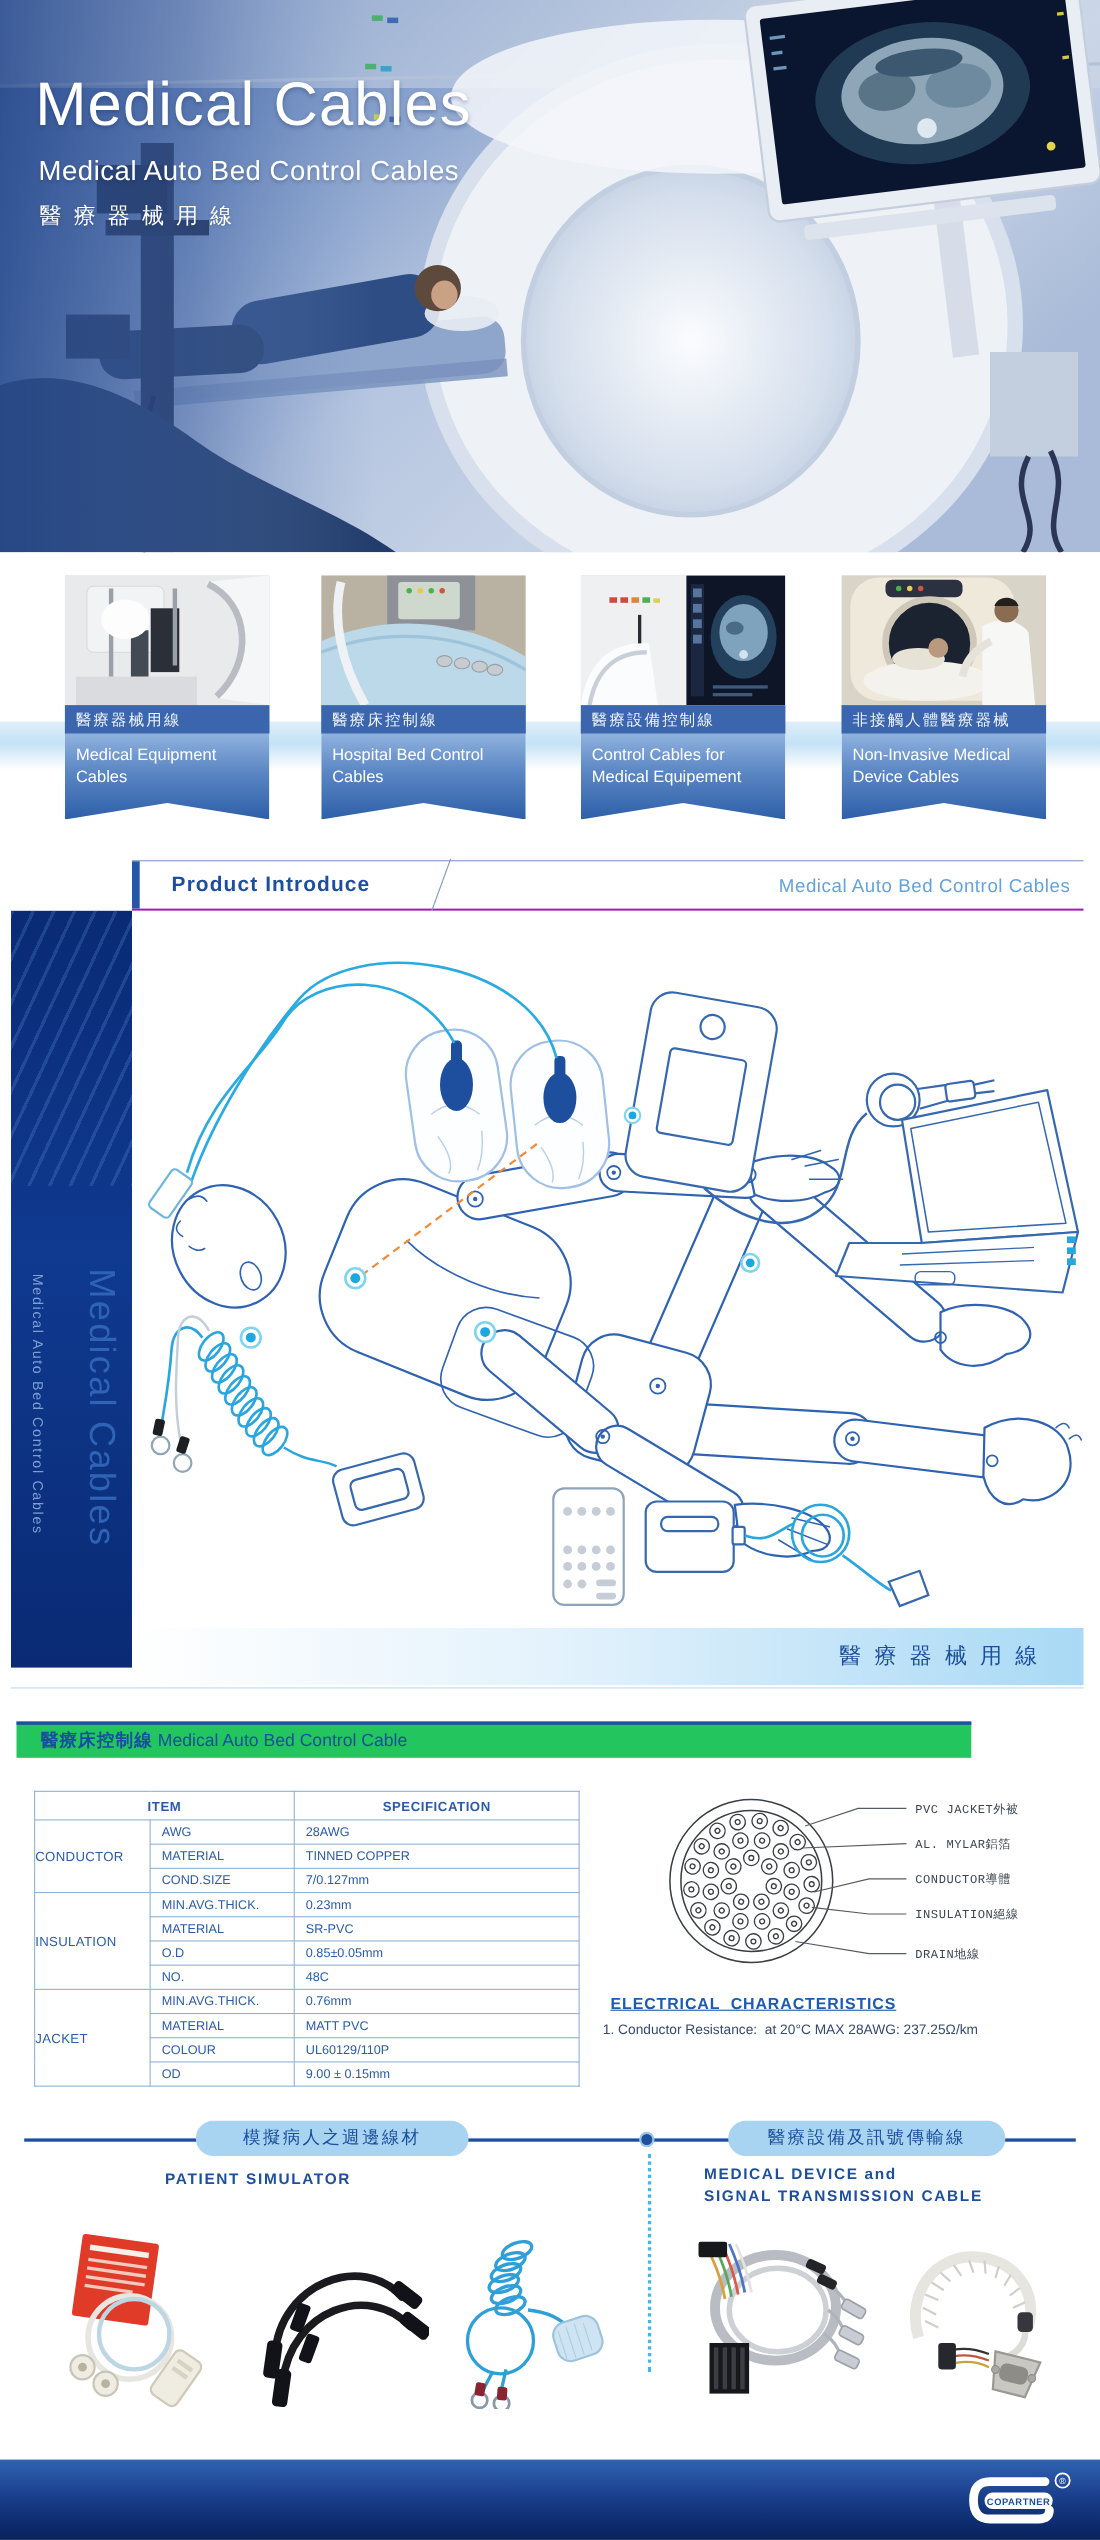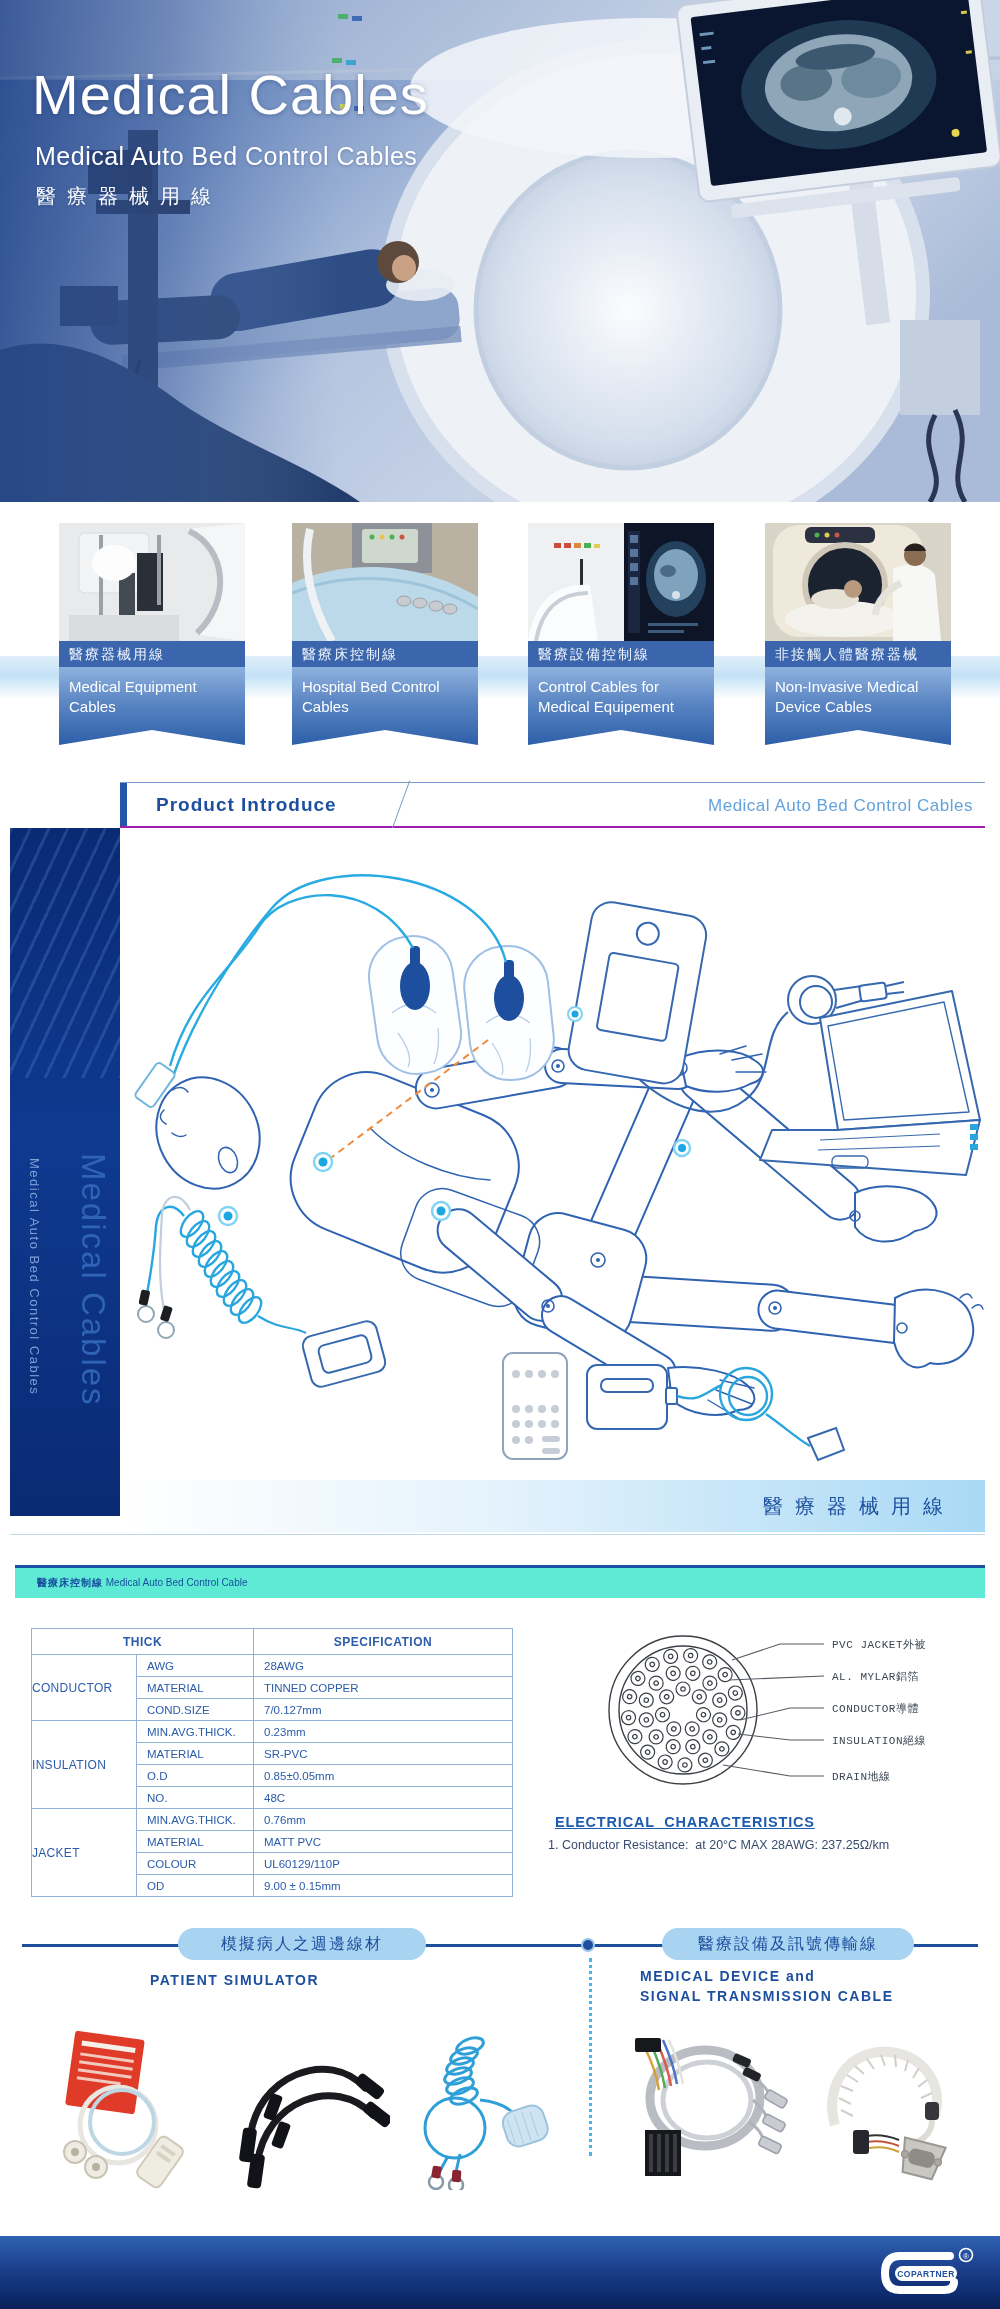--- a/index.html
+++ b/index.html
@@ -33,7 +33,7 @@
   .corner-label{left:120px;top:1480px;width:865px;height:52px;background:linear-gradient(90deg,#ffffff 0%,#e3f2fc 45%,#a9d9f5 100%);color:#1d4f9e;font-size:20px;letter-spacing:12px;line-height:52px;text-align:right;padding-right:30px;box-sizing:border-box;}
   .hair1{left:10px;top:1534px;width:975px;height:1px;background:#bcd9ec;}
   
-  .specbar{left:15px;top:1565px;width:970px;height:33px;background:#5eead4;border-top:3px solid #1b50a2;box-sizing:border-box;color:#174f9e;font-size:10px;line-height:29px;padding-left:22px;}
+  .specbar{left:15px;top:1565px;width:868px;height:33px;background:#22c55e;border-top:3px solid #1b50a2;box-sizing:border-box;color:#174f9e;font-size:16px;line-height:29px;padding-left:22px;}
   .specbar b{letter-spacing:1px;}
   table.spec{position:absolute;left:31px;top:1628px;border-collapse:collapse;color:#2a5caa;font-size:11.5px;}
   table.spec td{border:1px solid #8fb2d6;height:21px;padding:0 2px 0 10px;}

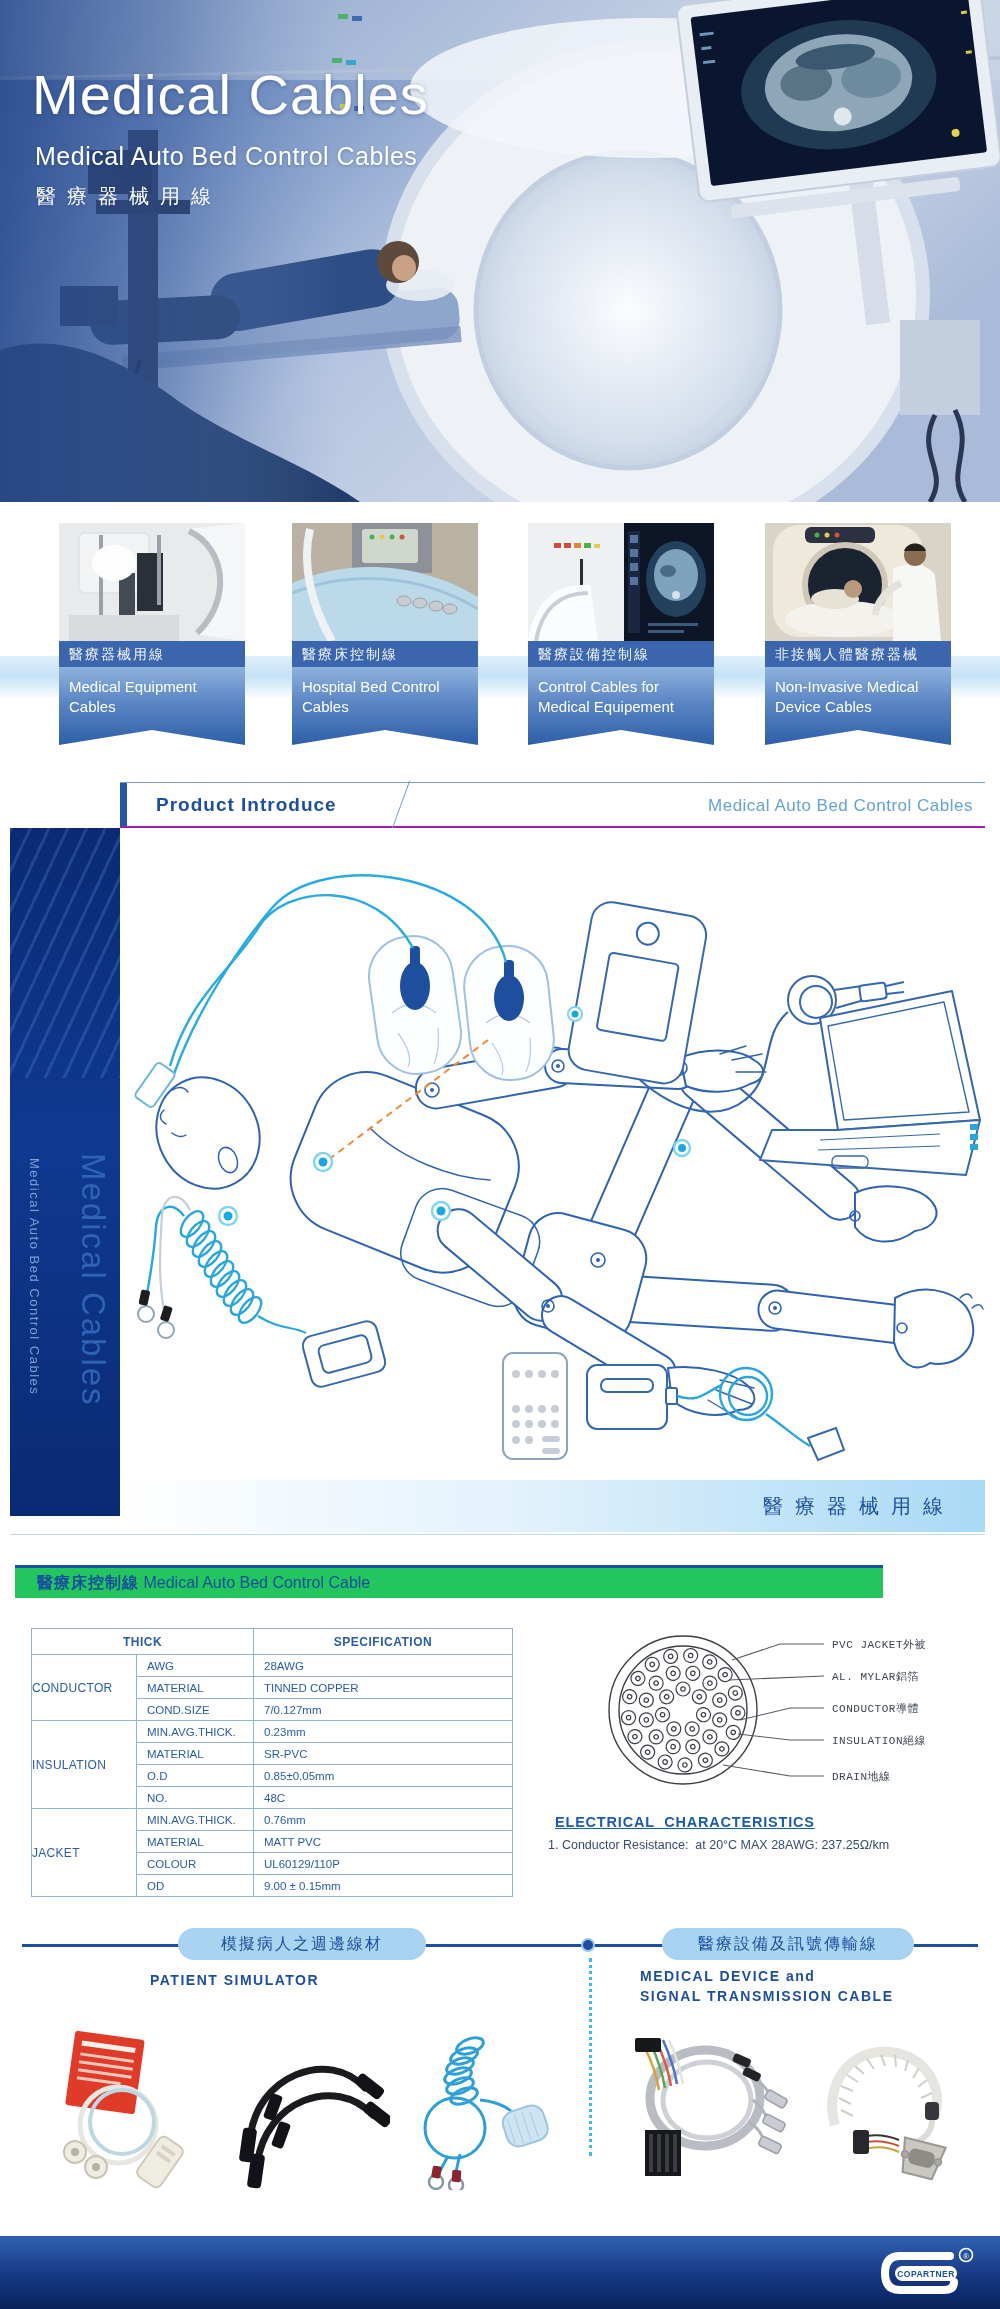--- a/index.html
+++ b/index.html
@@ -442,7 +442,7 @@
   <table class="spec">
     <tbody>
         <tr class="th">
-      <td colspan="2" style="width:218px">THICK</td>
+      <td colspan="2" style="width:218px">ITEM</td>
       <td style="width:258px">SPECIFICATION</td>
     </tr>
     <tr>

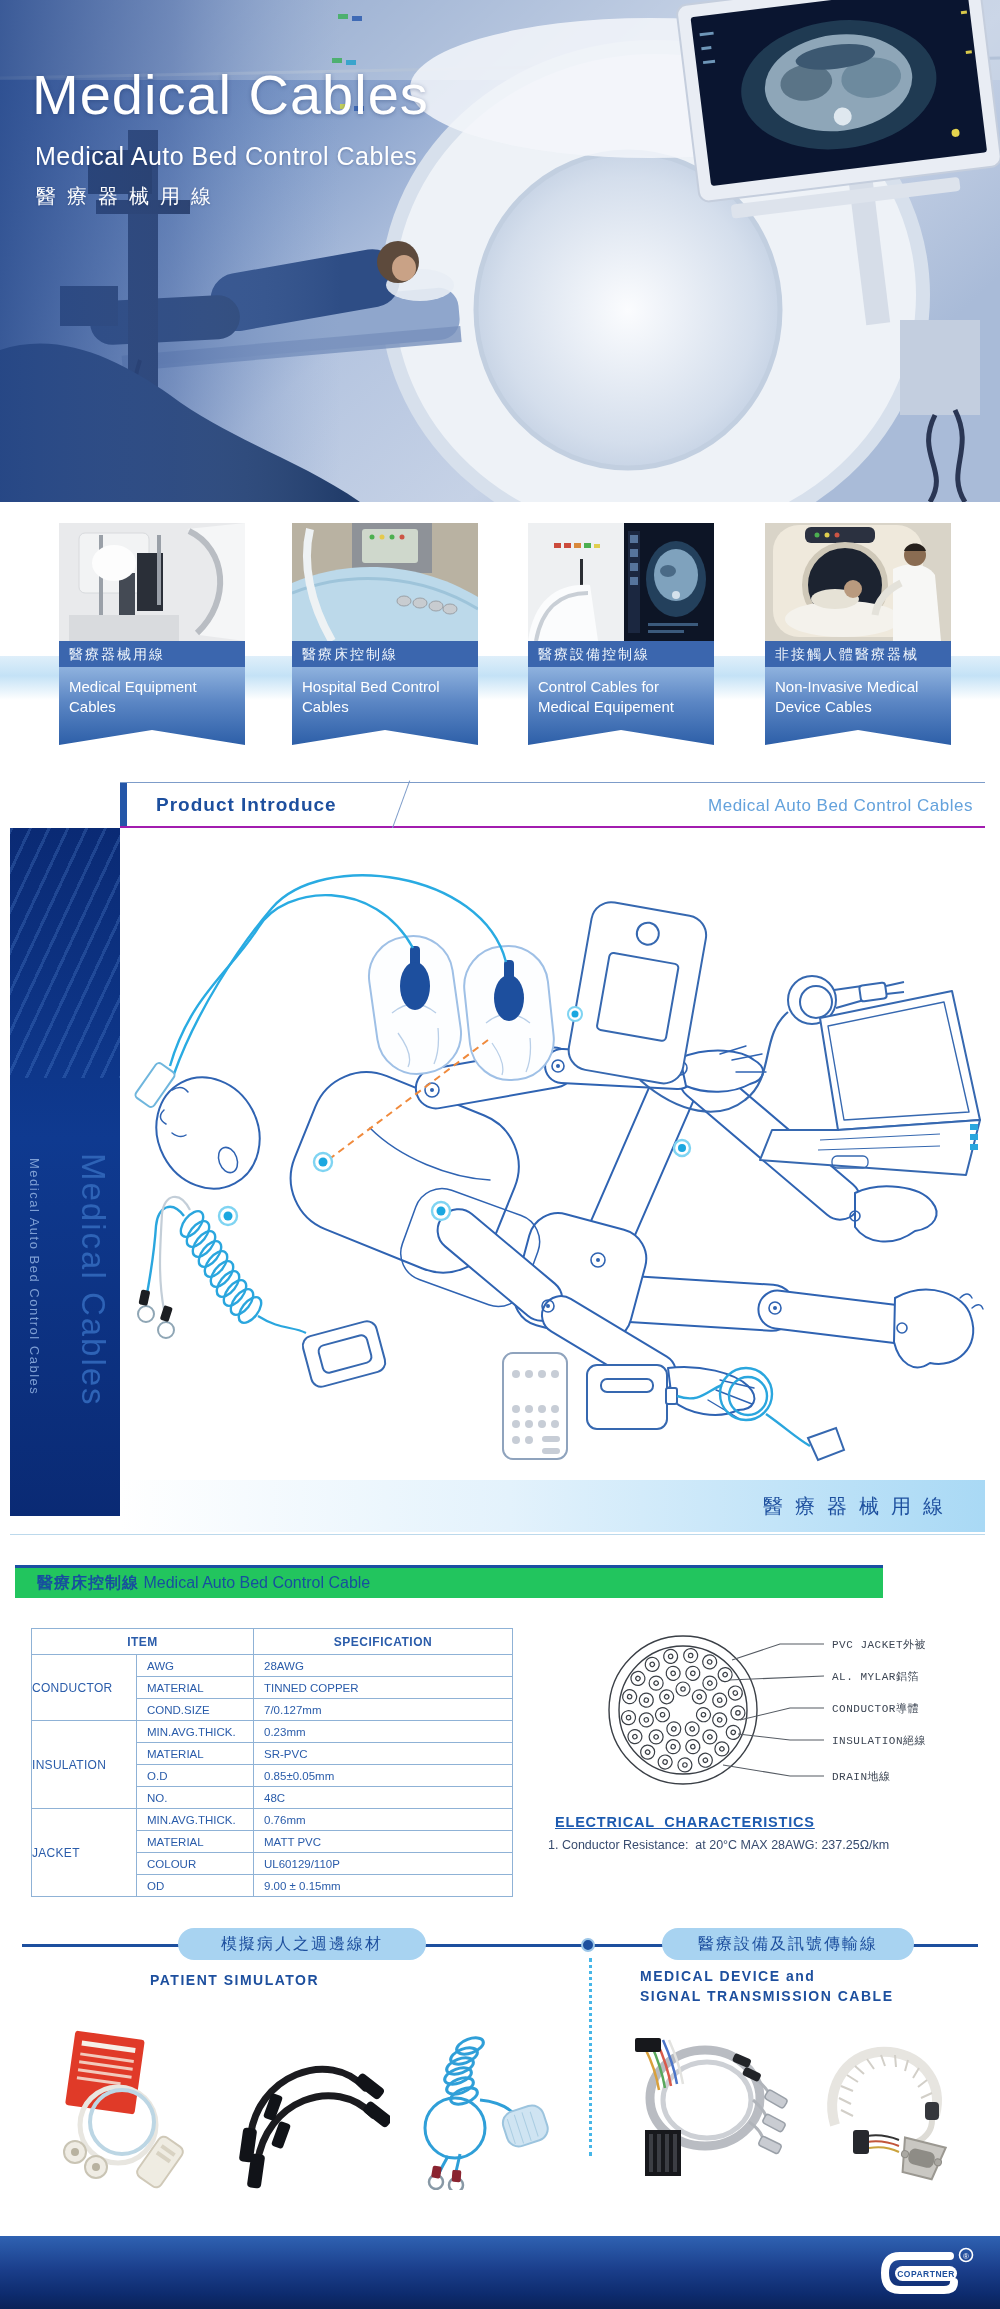--- a/index.html
+++ b/index.html
@@ -36,7 +36,7 @@
   .specbar{left:15px;top:1565px;width:868px;height:33px;background:#22c55e;border-top:3px solid #1b50a2;box-sizing:border-box;color:#174f9e;font-size:16px;line-height:29px;padding-left:22px;}
   .specbar b{letter-spacing:1px;}
   table.spec{position:absolute;left:31px;top:1628px;border-collapse:collapse;color:#2a5caa;font-size:11.5px;}
-  table.spec td{border:1px solid #8fb2d6;height:21px;padding:0 2px 0 10px;}
+  table.spec td{border:1px solid #8fb2d6;height:21px;padding:0 16px 0 10px;}
   table.spec tr.th td{height:25px;text-align:center;font-weight:bold;font-size:12px;letter-spacing:.5px;padding:0;}
   table.spec td.grp{text-align:left;padding:0;font-size:12px;letter-spacing:.3px;}
   .diagram-labels text{font-size:11px;fill:#3c4553;letter-spacing:.5px;}

